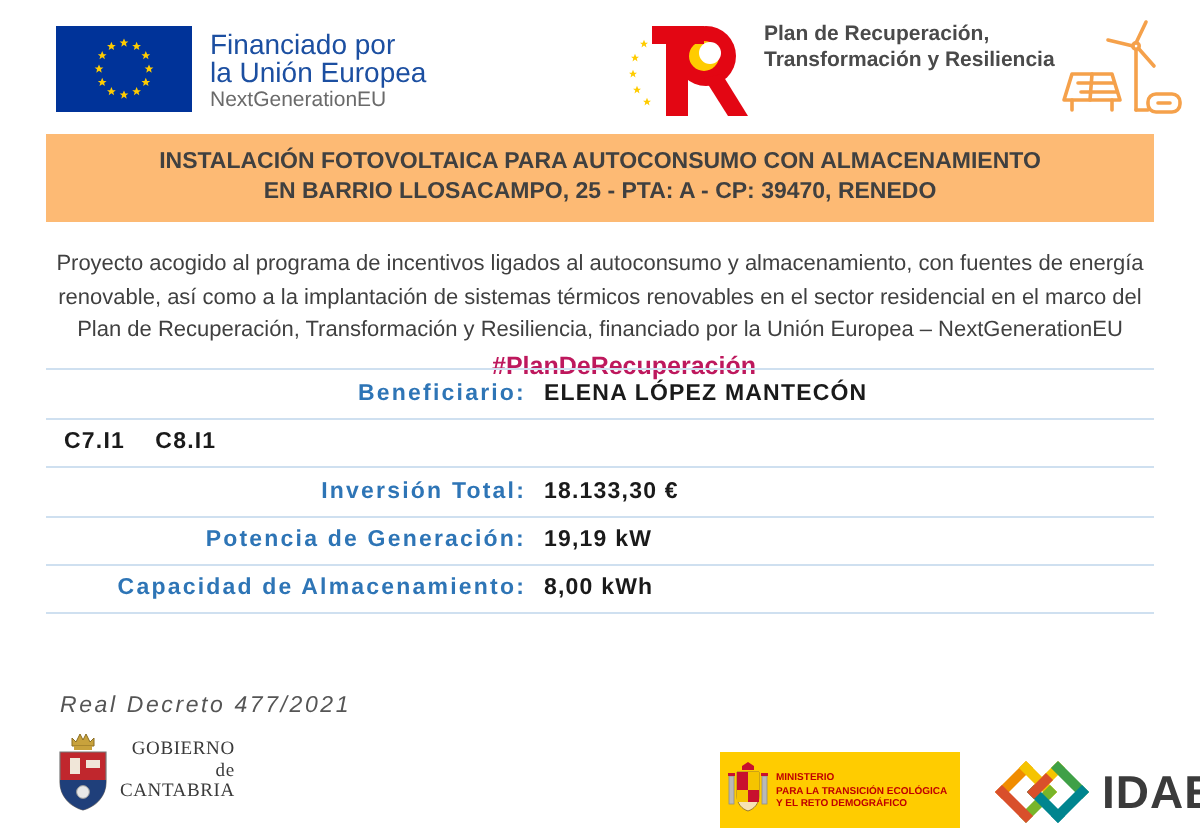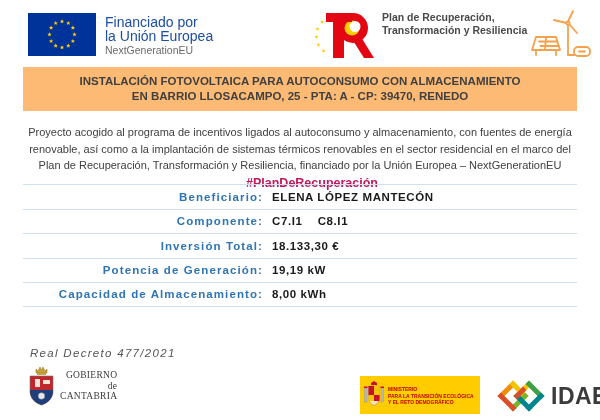--- a/index.html
+++ b/index.html
@@ -165,7 +165,6 @@
       <div class="fvalue">ELENA LÓPEZ MANTECÓN</div>
     </div>
     <div class="frow">
-      <div class="flabel">Componente:</div>
       <div class="fvalue">C7.I1    C8.I1</div>
     </div>
     <div class="frow">

